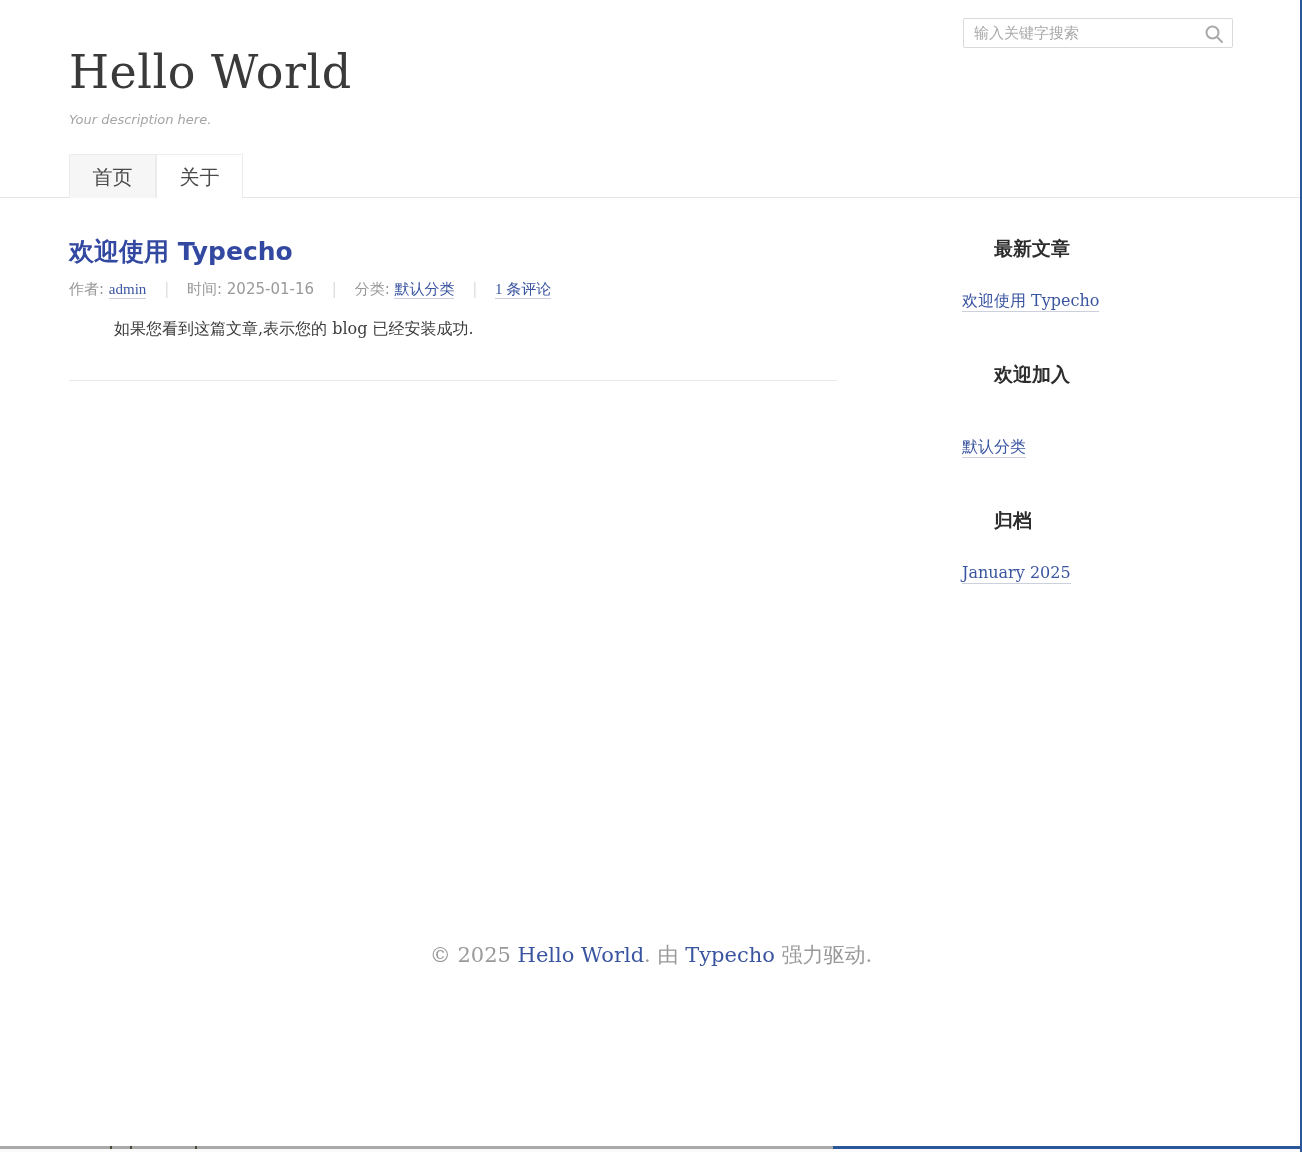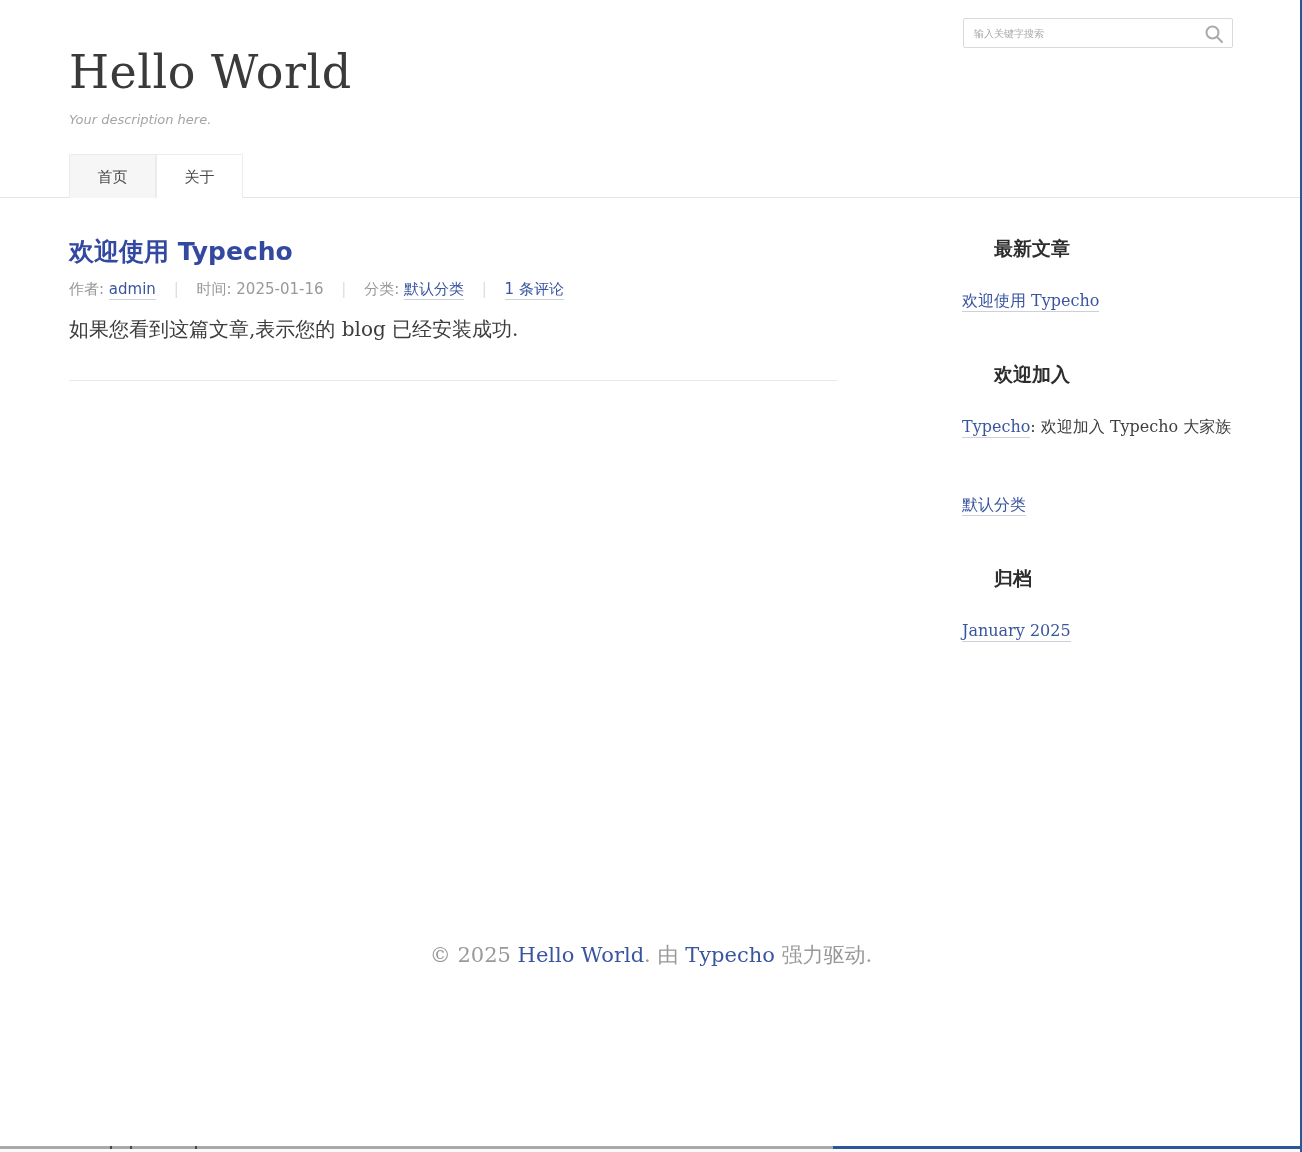--- a/index.html
+++ b/index.html
@@ -38,7 +38,7 @@
   }
   .searchbox input{
     width:100%;height:100%;border:0;outline:none;padding:0 36px 0 10px;
-    font-size:10px;color:#555;background:transparent;font-family:Liberation Serif, serif;
+    font-size:15px;color:#555;background:transparent;font-family:Liberation Serif, serif;
   }
   .searchbox input::placeholder{color:#a9a9a9;opacity:1;}
   .search-icon{

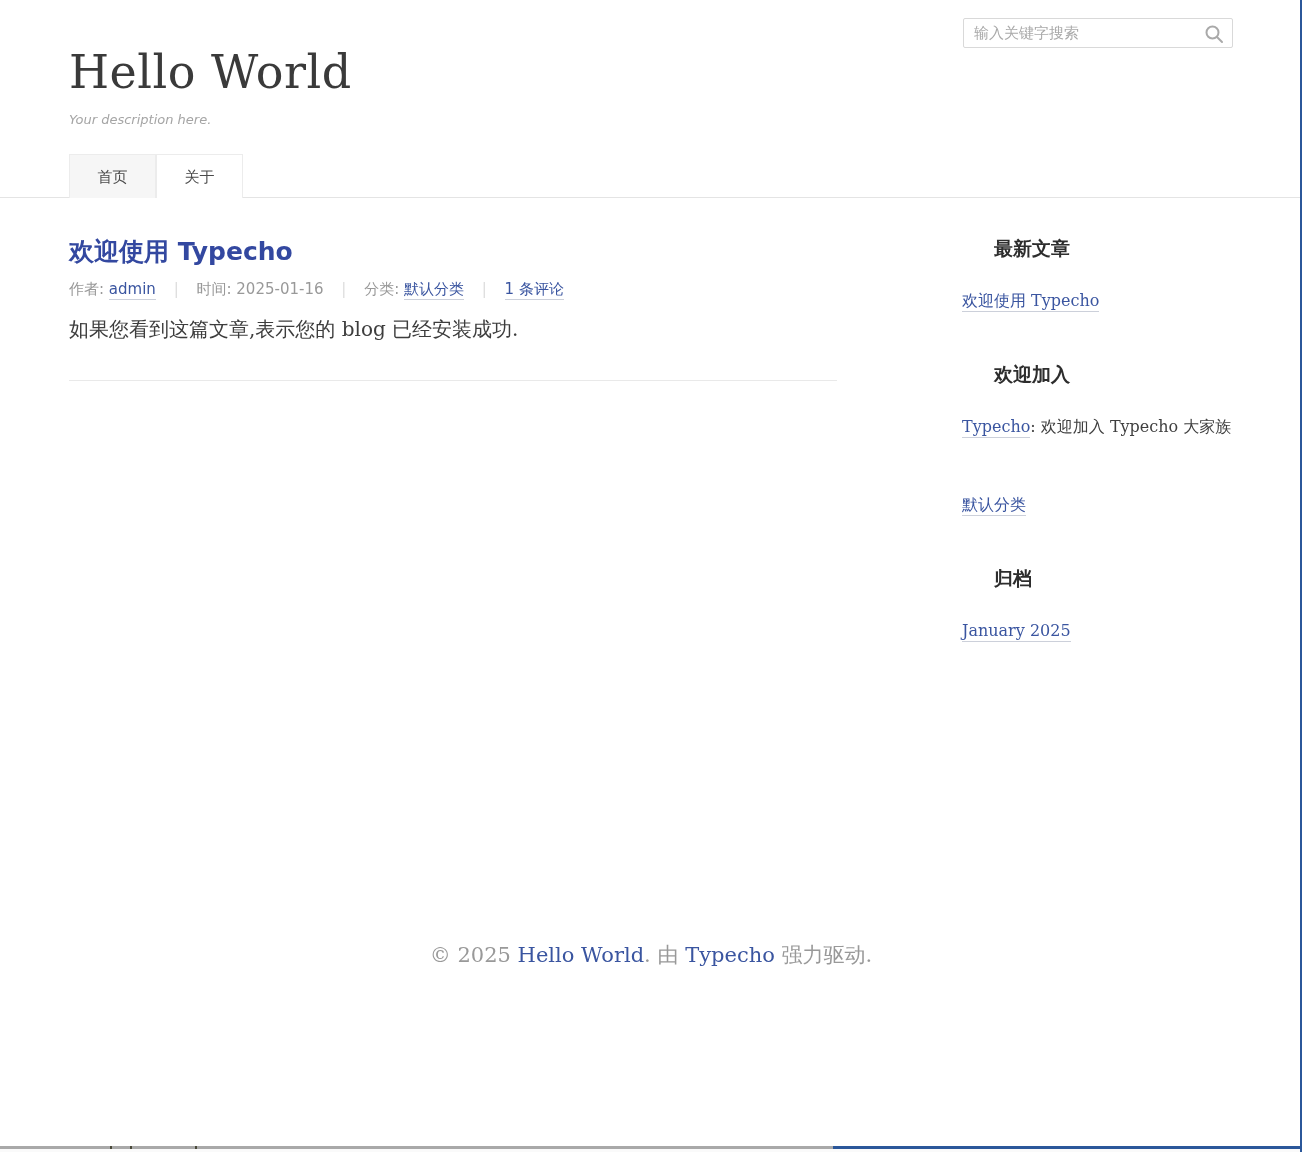--- a/index.html
+++ b/index.html
@@ -47,7 +47,7 @@
   .nav{margin-top:22px;display:flex;}
   .nav-tab{
     width:87px;height:44px;line-height:44px;text-align:center;
-    font-size:15px;color:#4a4a4a;display:block;position:relative;top:1px;
+    font-size:20px;color:#4a4a4a;display:block;position:relative;top:1px;
     border:1px solid #ececec;border-bottom:none;background:#fff;
   }
   .nav-tab.active{background:#f6f6f6;}

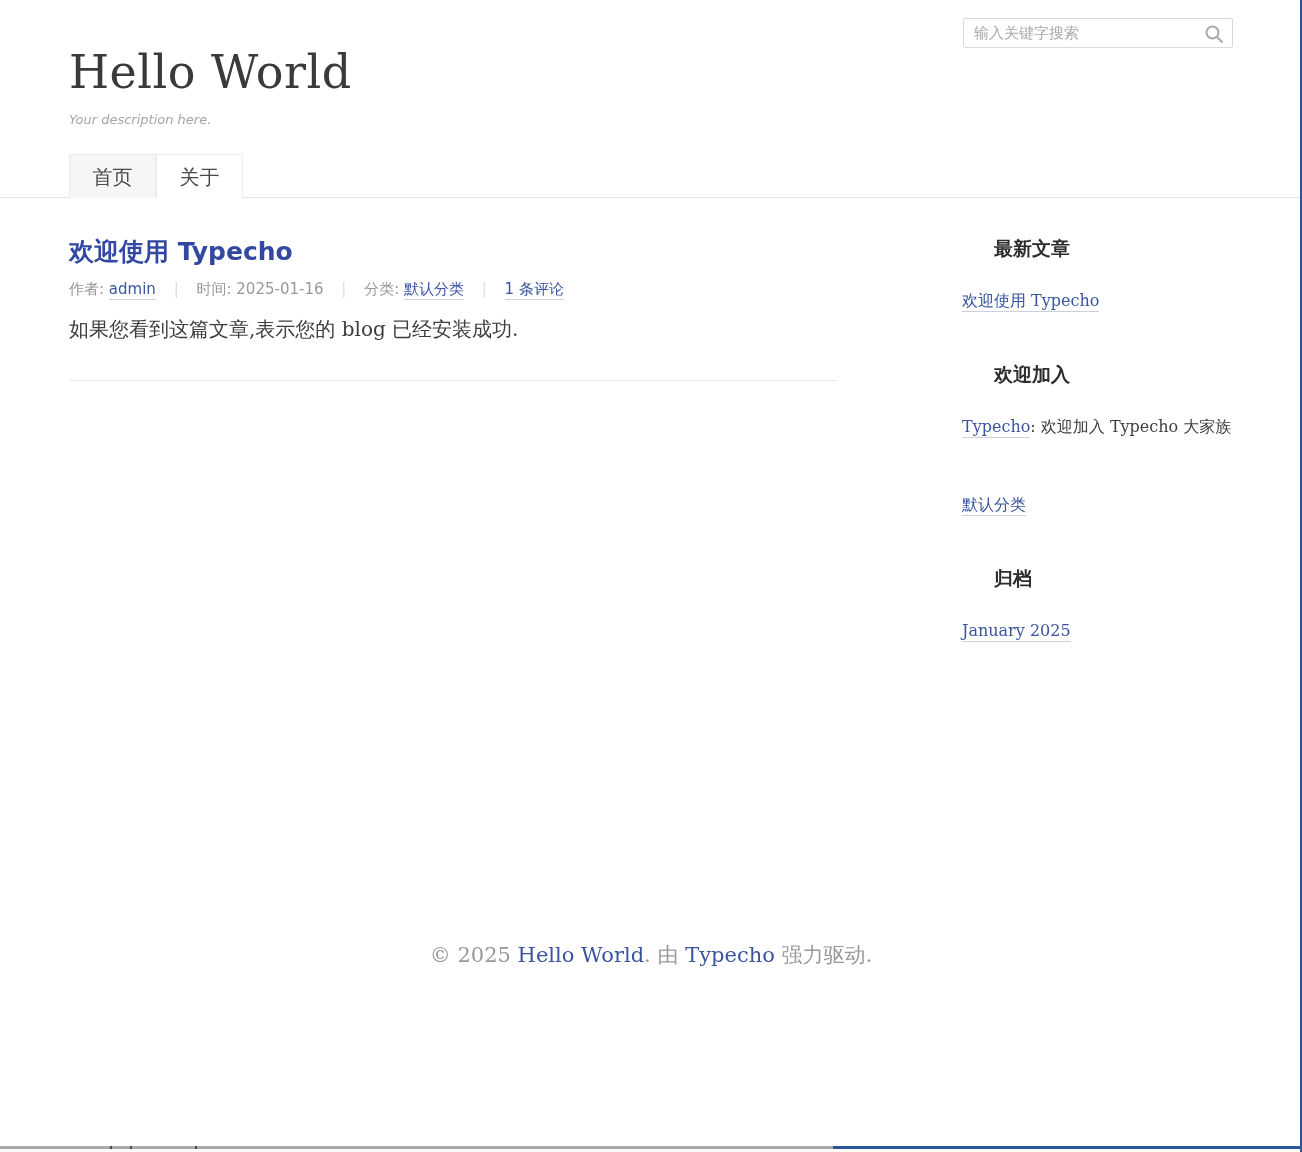--- a/index.html
+++ b/index.html
@@ -59,7 +59,7 @@
   .post-title a{color:var(--title-blue);}
   .post-meta{margin-top:10px;font-size:15px;line-height:22px;color:var(--meta-gray);}
   .post-meta .sep{color:#dddddd;margin:0 13px;}
-  .post-meta a{color:var(--link-blue);}
+  .post-meta a{color:var(--link-blue);font-family:Liberation Serif, serif;}
   .post-body{margin-top:16px;font-size:20px;line-height:26px;color:#3d3d3d;}
   .post-divider{border:0;border-top:1px solid #e9e9e9;margin-top:38px;height:0;}
 

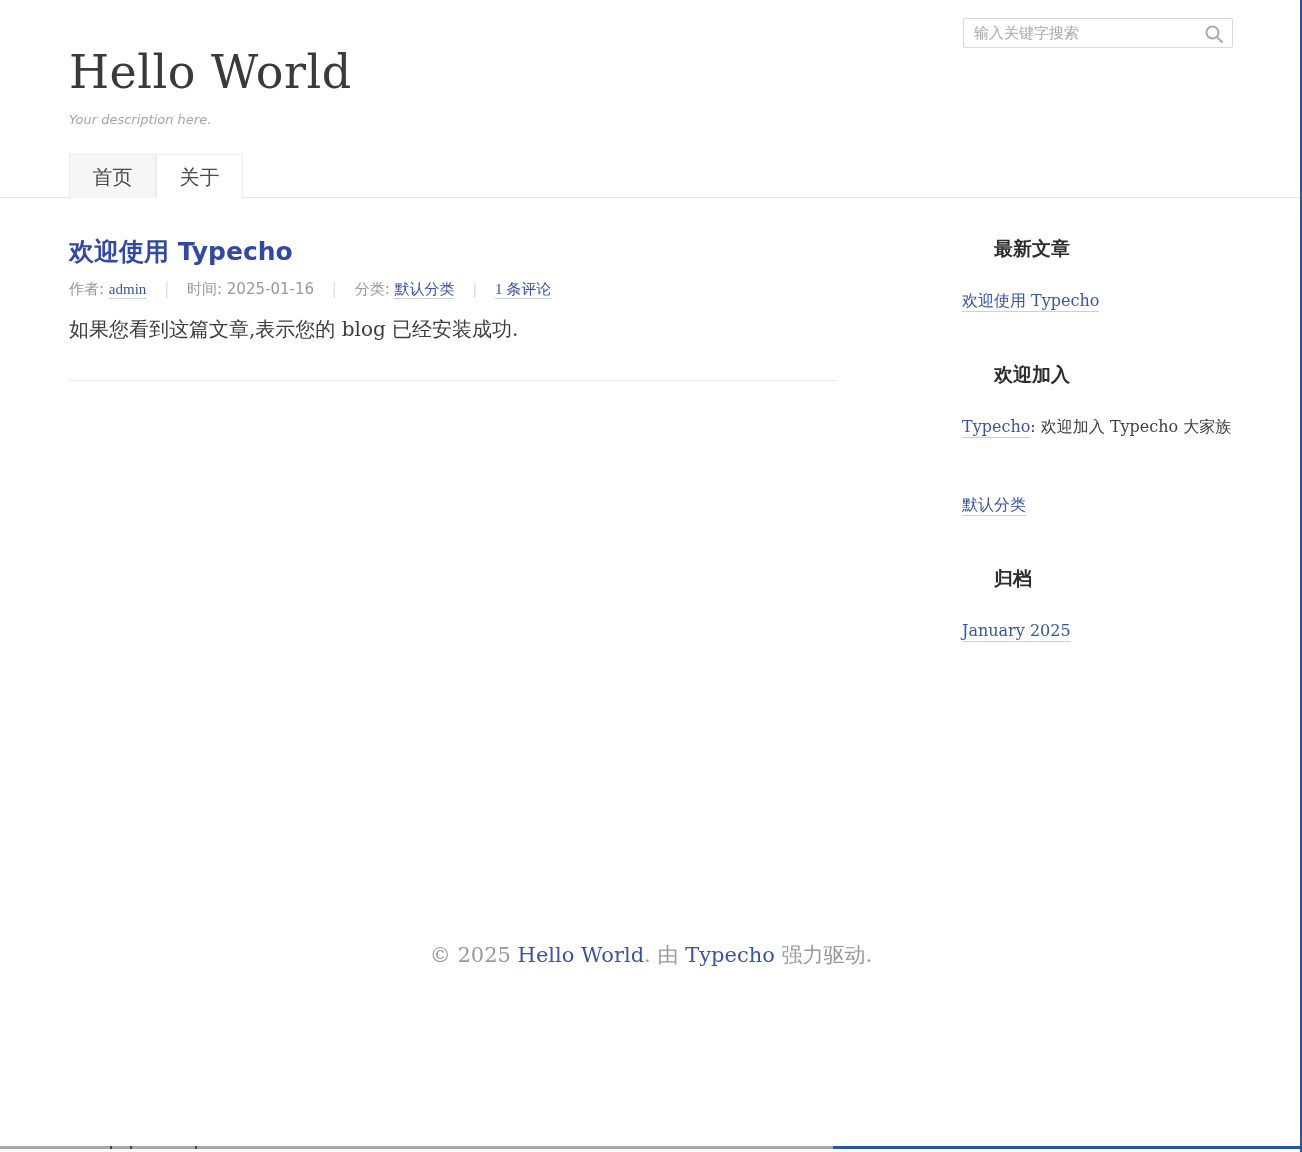--- a/index.html
+++ b/index.html
@@ -60,7 +60,7 @@
   .post-meta{margin-top:10px;font-size:15px;line-height:22px;color:var(--meta-gray);}
   .post-meta .sep{color:#dddddd;margin:0 13px;}
   .post-meta a{color:var(--link-blue);font-family:Liberation Serif, serif;}
-  .post-body{margin-top:16px;font-size:20px;line-height:26px;color:#3d3d3d;}
+  .post-body{margin-top:16px;font-size:16px;line-height:26px;color:#3d3d3d;margin-left:45px;}
   .post-divider{border:0;border-top:1px solid #e9e9e9;margin-top:38px;height:0;}
 
   

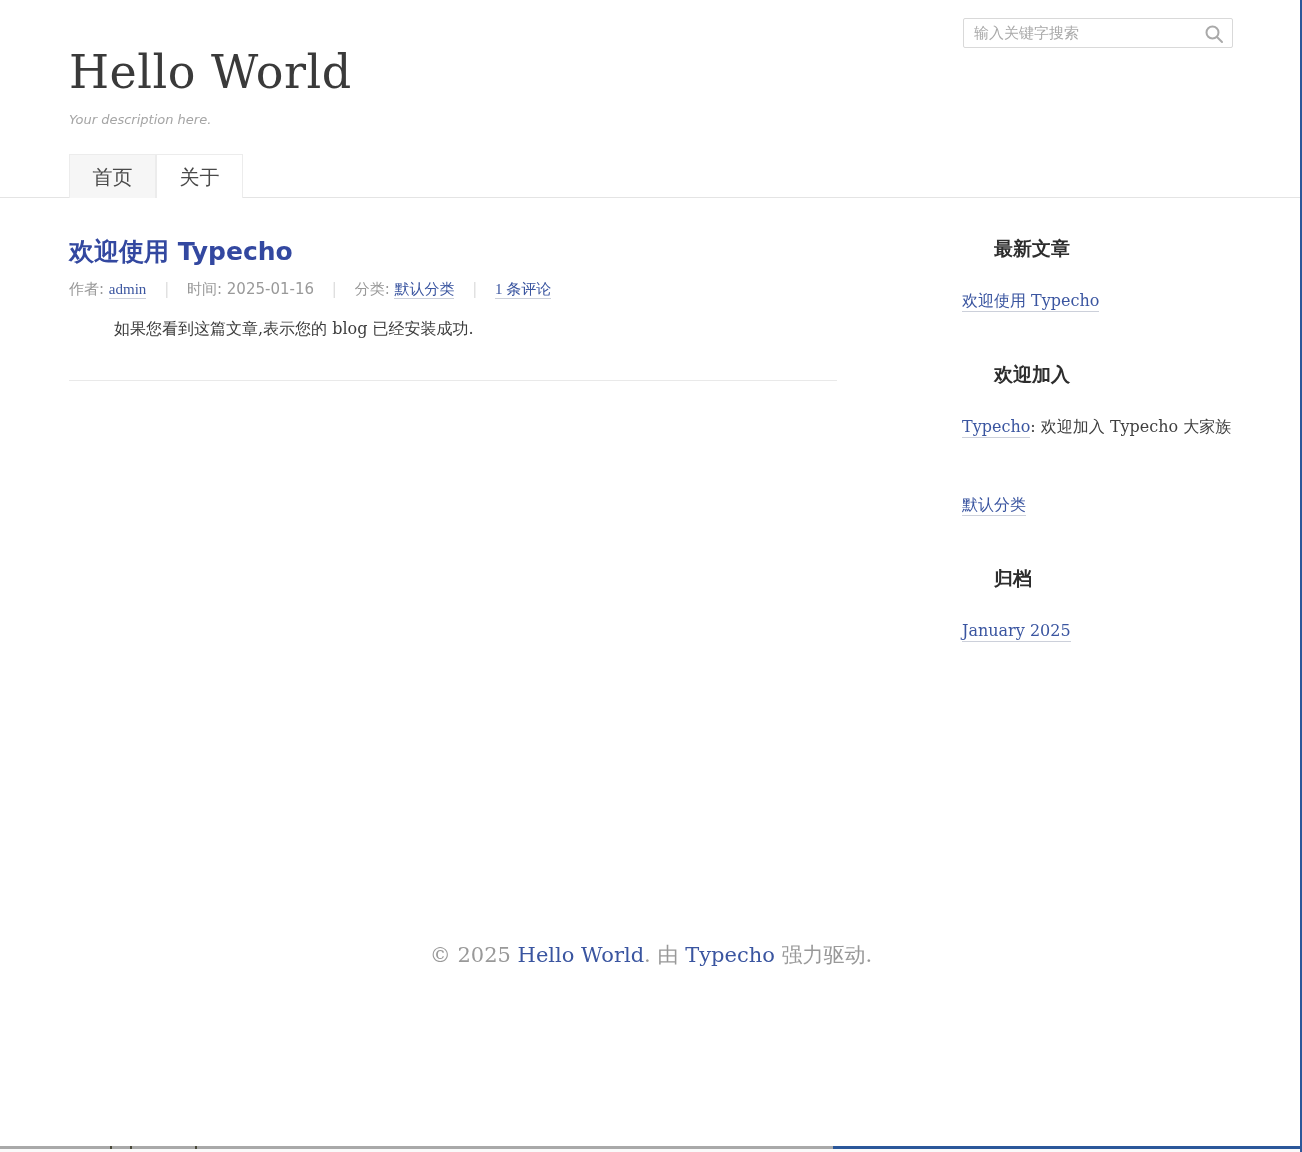--- a/index.html
+++ b/index.html
@@ -156,11 +156,6 @@
 
     <section class="widget">
       <h3 class="widget-title sans">欢迎加入</h3>
-      <ul>
-        <li>
-          <a href="#" class="u">Typecho</a><span class="comment-text">: 欢迎加入 Typecho 大家族</span>
-        </li>
-      </ul>
     </section>
 
     <section class="widget">

